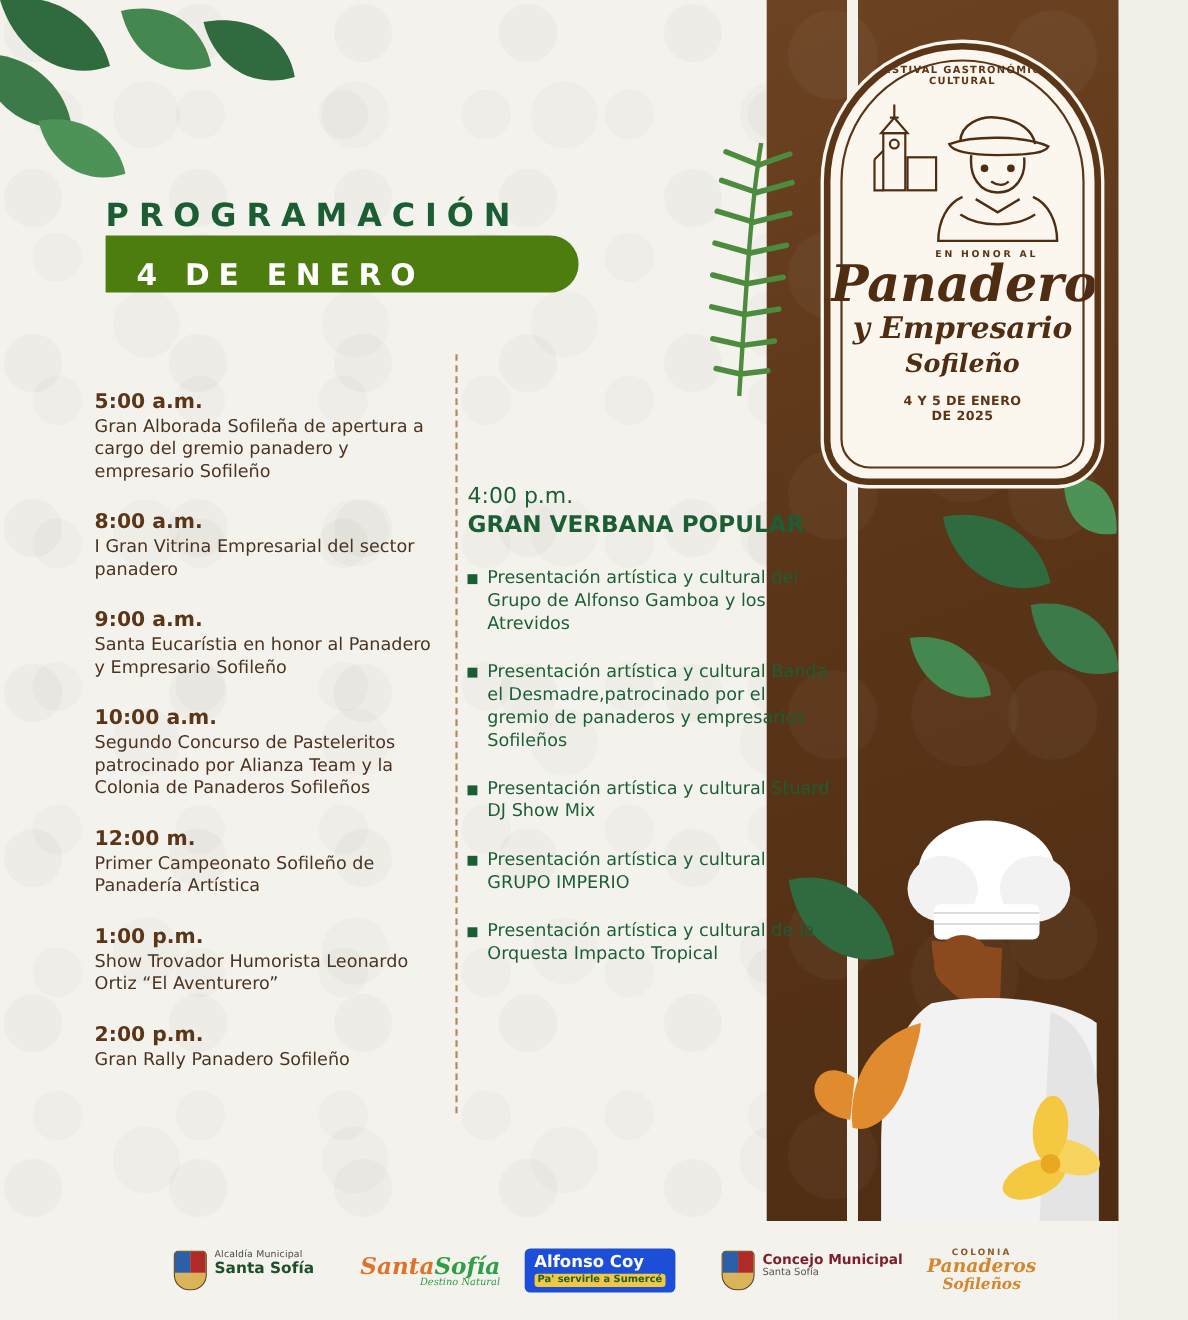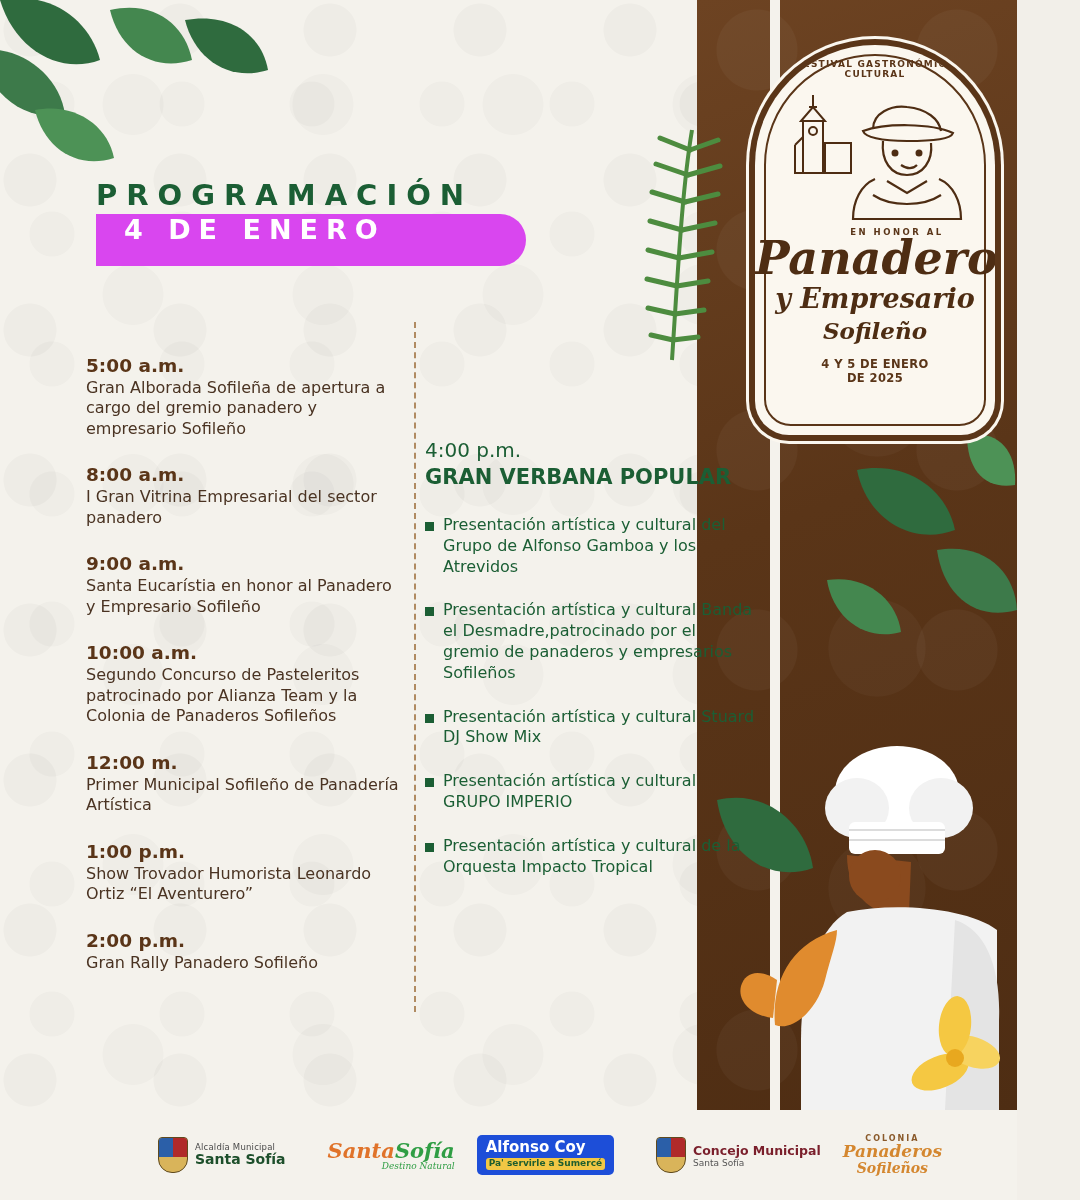--- a/index.html
+++ b/index.html
@@ -160,10 +160,10 @@
     position: absolute;
     left: 96px; top: 214px;
     width: 430px; height: 52px;
-    background: #d946ef;
+    background: #4d7c0f;
     border-radius: 0 26px 26px 0;
     display: flex;
-    align-items: flex-start;
+    align-items: flex-end;
     z-index: 4;
   }
   .date-banner span {

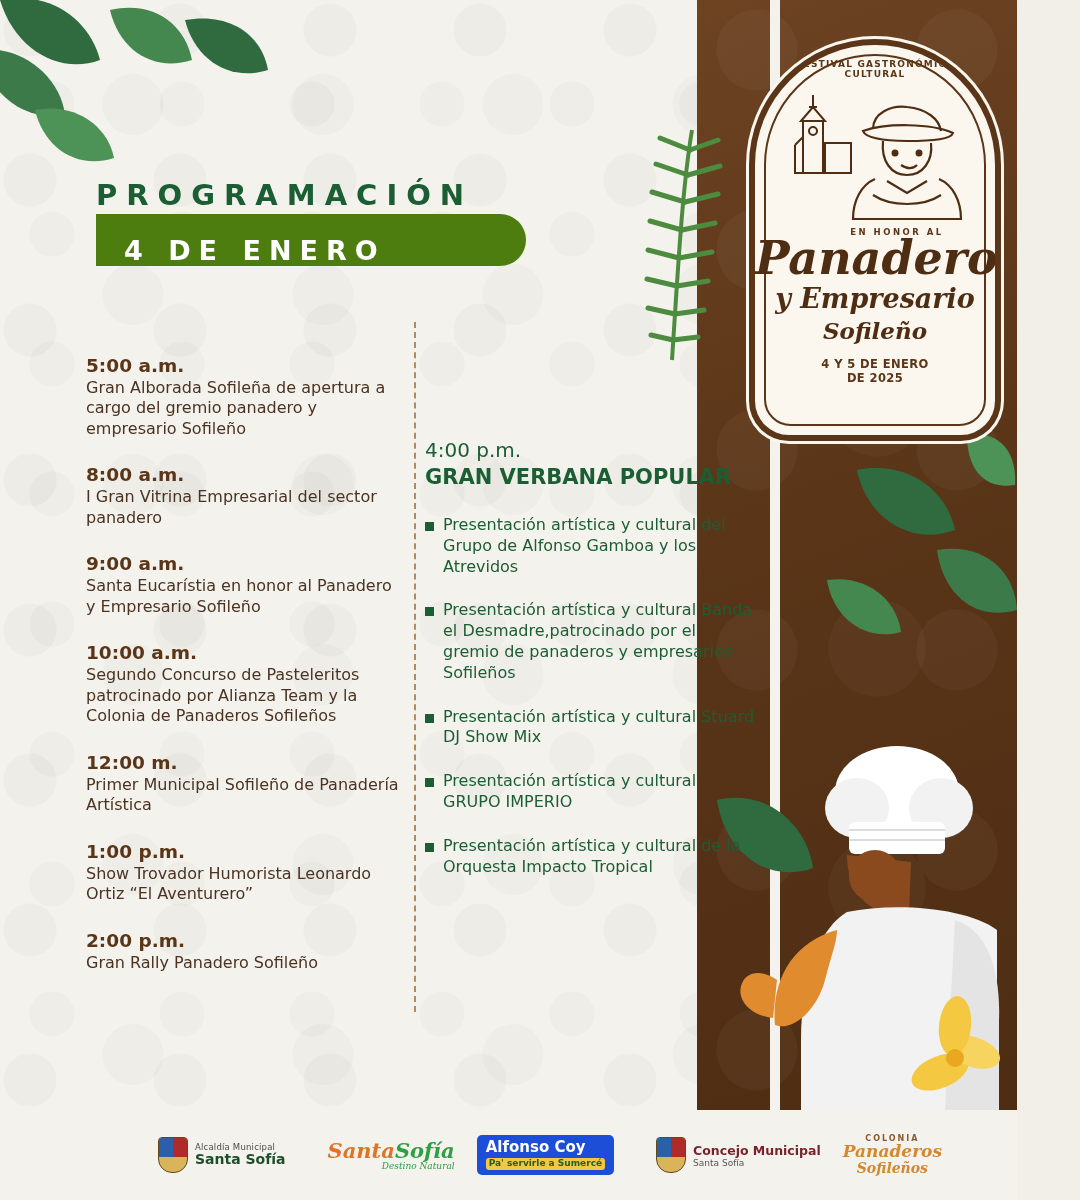--- a/index.html
+++ b/index.html
@@ -459,7 +459,7 @@
     </div>
     <div class="item">
       <div class="time">12:00 m.</div>
-      <div class="desc">Primer Municipal Sofileño de Panadería Artística</div>
+      <div class="desc">Primer Campeonato Sofileño de Panadería Artística</div>
     </div>
     <div class="item">
       <div class="time">1:00 p.m.</div>

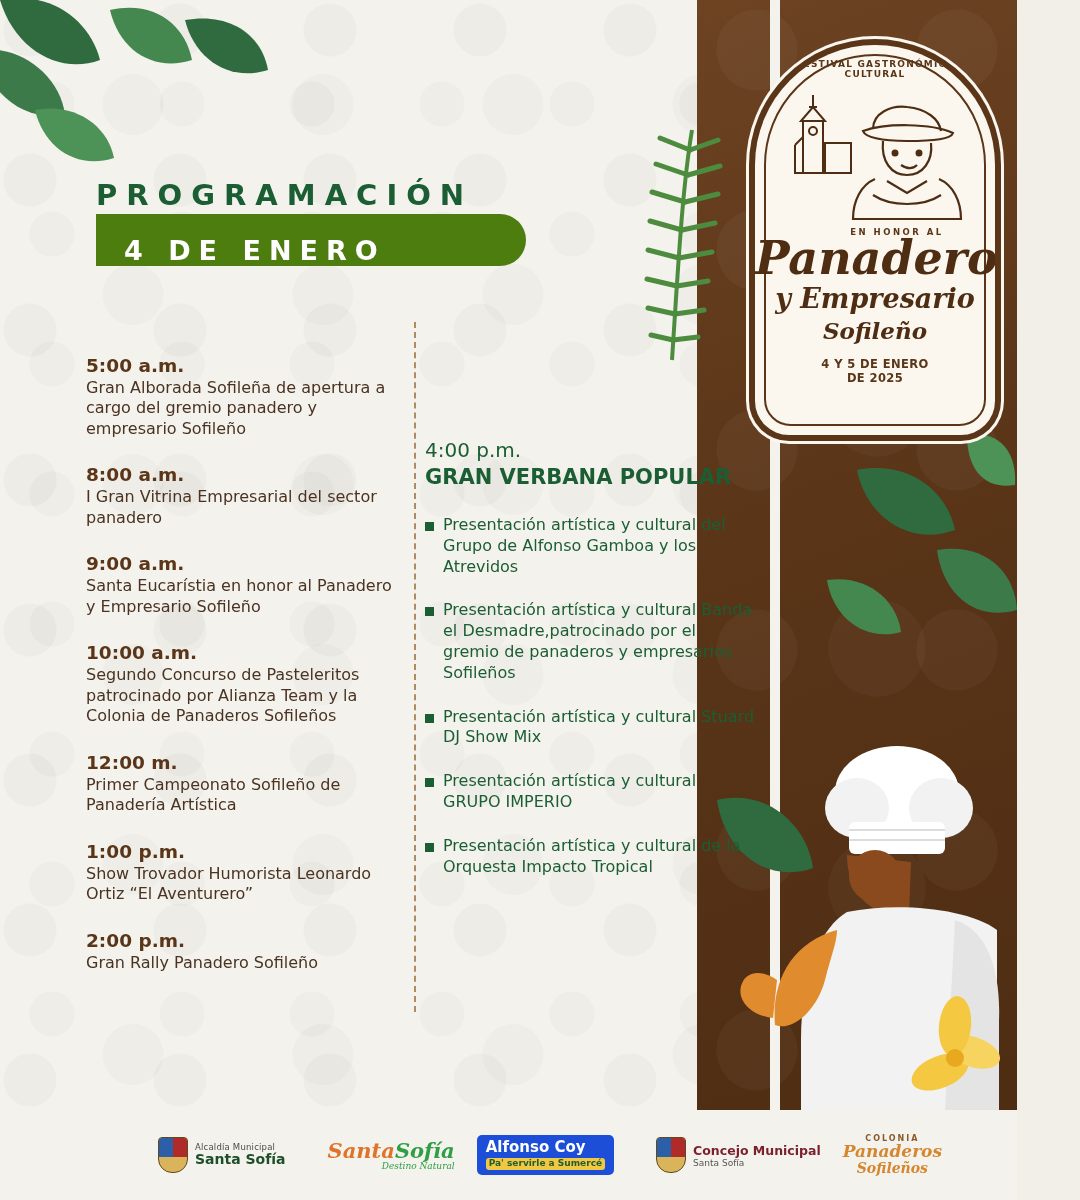--- a/index.html
+++ b/index.html
@@ -75,7 +75,7 @@
     gap: 22px;
     z-index: 6;
   }
-  .logo { display: flex; align-items: center; gap: 7px; margin-left: 20px; }
+  .logo { display: flex; gap: 7px; margin-left: 20px; }
   .shield {
     width: 30px; height: 36px;
     background: #d9b45a;

